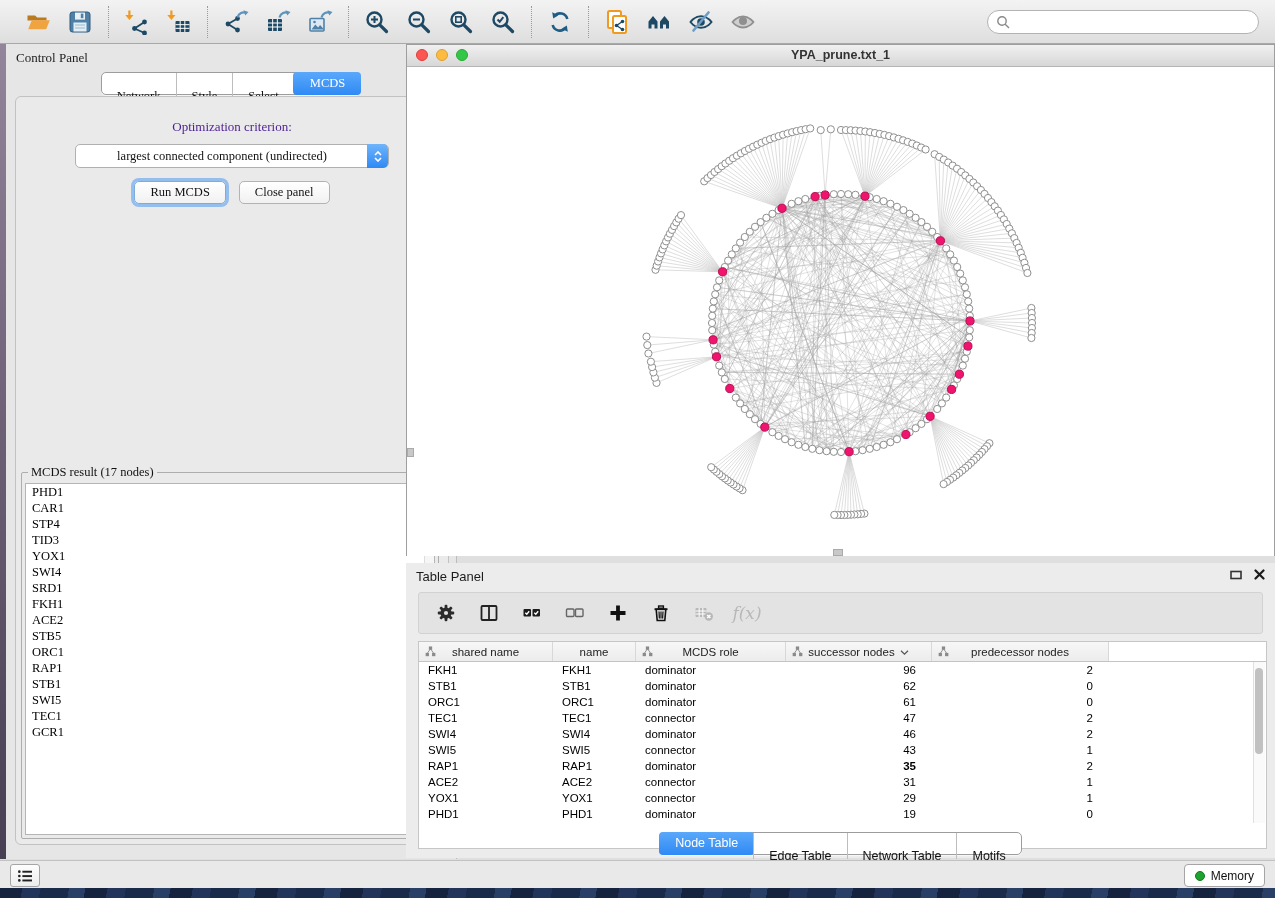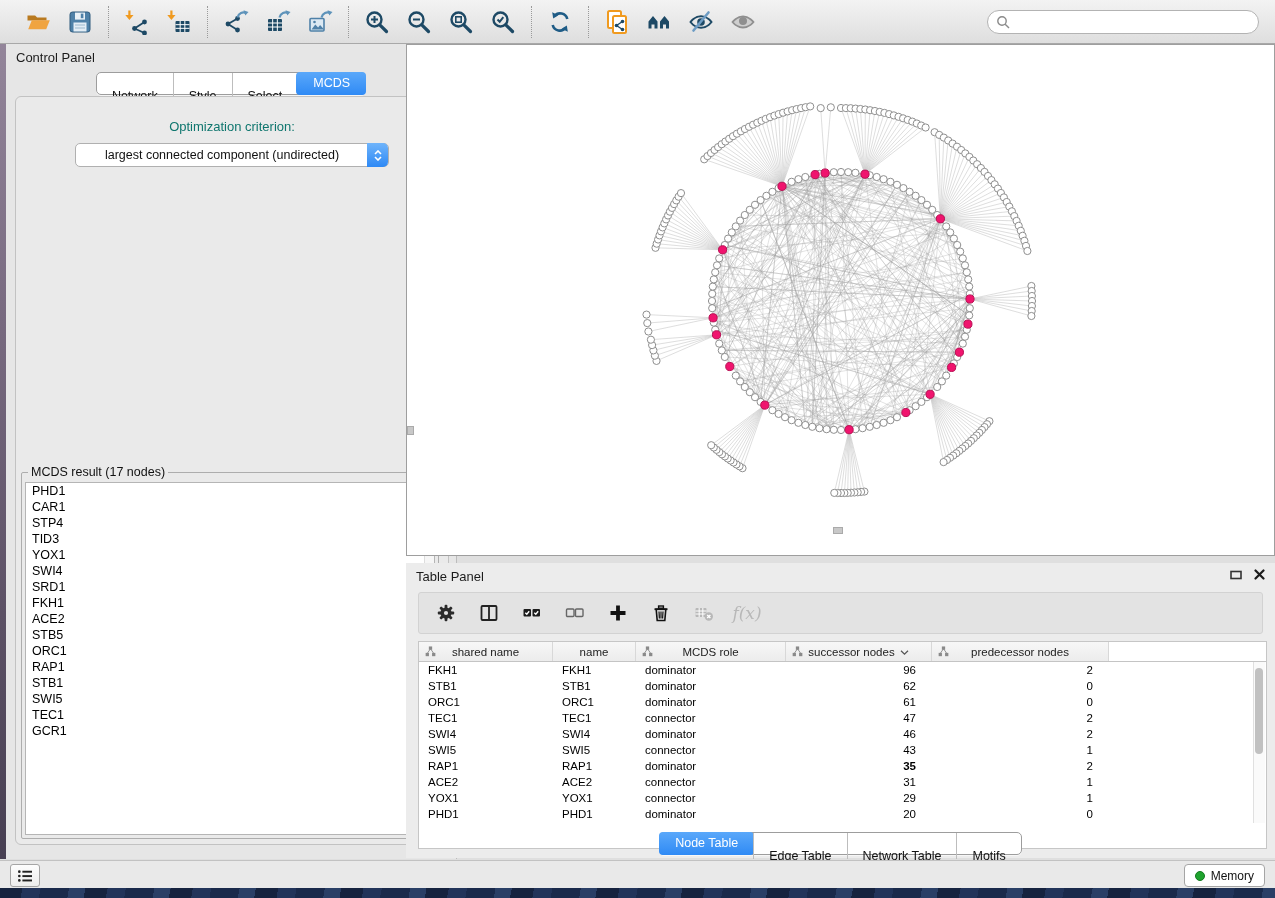--- a/index.html
+++ b/index.html
@@ -24,7 +24,7 @@
     background:repeating-linear-gradient(100deg,#16233f 0 22px,#22345a 22px 40px,#1a2a4b 40px 68px,#2a3f66 68px 84px);}
   
   .control-panel{position:absolute;left:6px;top:44px;width:451px;height:815px;background:#e6e6e6;
-    border-right:1px solid #bcbcbc;box-sizing:border-box;}
+    border-right:1px solid #bcbcbc;box-sizing:border-box;font-family:Liberation Serif, serif;}
   .panel-header{height:26px;position:relative;}
   .panel-title{position:absolute;left:10px;top:6px;font-size:13px;color:#1c1c1c;}
   .panel-header-icons{position:absolute;right:10px;top:6px;display:flex;gap:12px;align-items:center;}

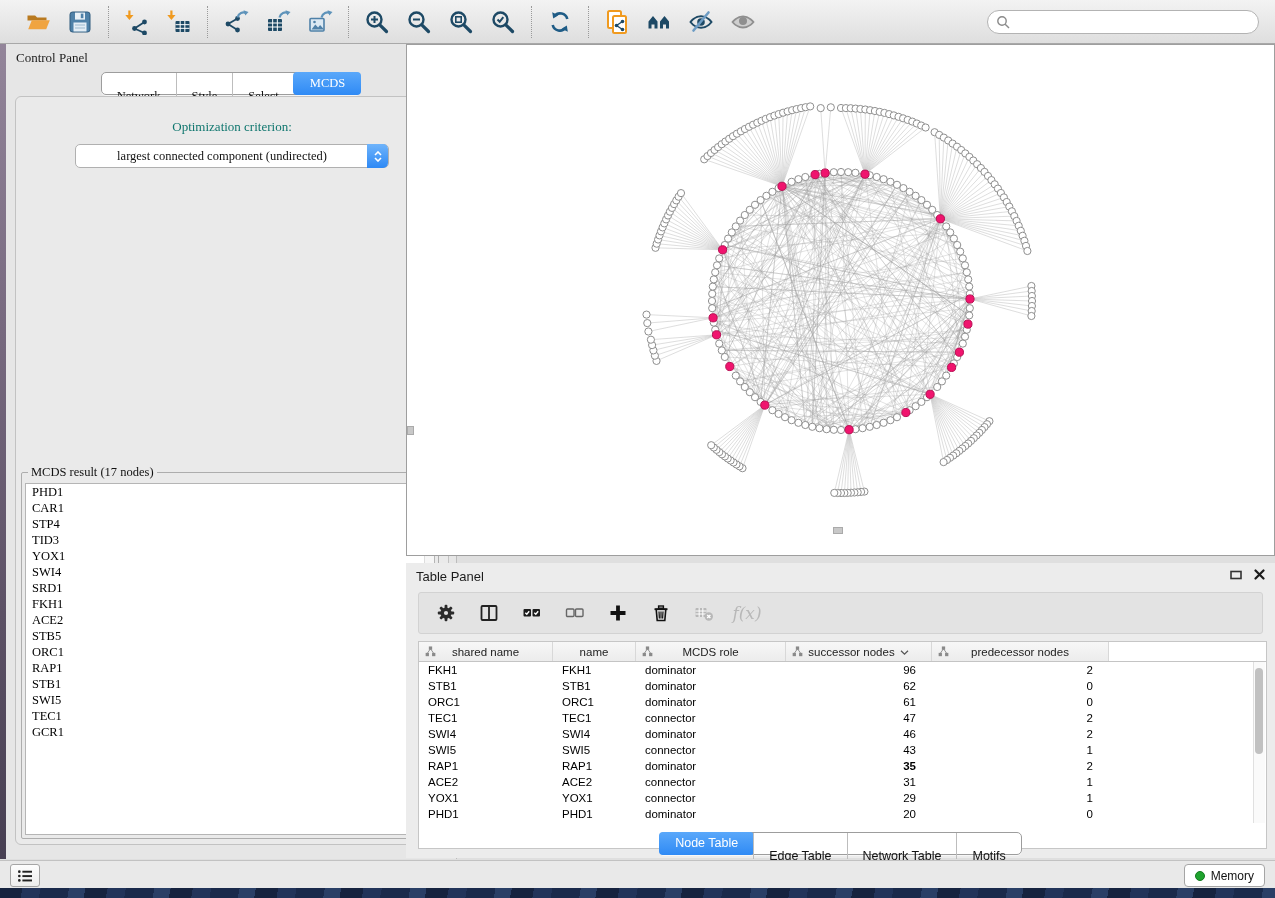--- a/index.html
+++ b/index.html
@@ -315,6 +315,14 @@
 </div>
 
 <div class="network-window">
+  <div class="net-titlebar">
+    <span class="traffic">
+      <span class="tl-red"></span>
+      <span class="tl-yellow"></span>
+      <span class="tl-green"></span>
+    </span>
+    <div class="net-title">YPA_prune.txt_1</div>
+  </div>
   <div class="net-canvas">
     <svg id="graph-svg" width="867" height="488" viewBox="0 0 867 488">
         <line x1="375.0" y1="141.3" x2="441.2" y2="127.2" stroke="#9e9e9e" stroke-width="0.7" opacity="0.42"></line>

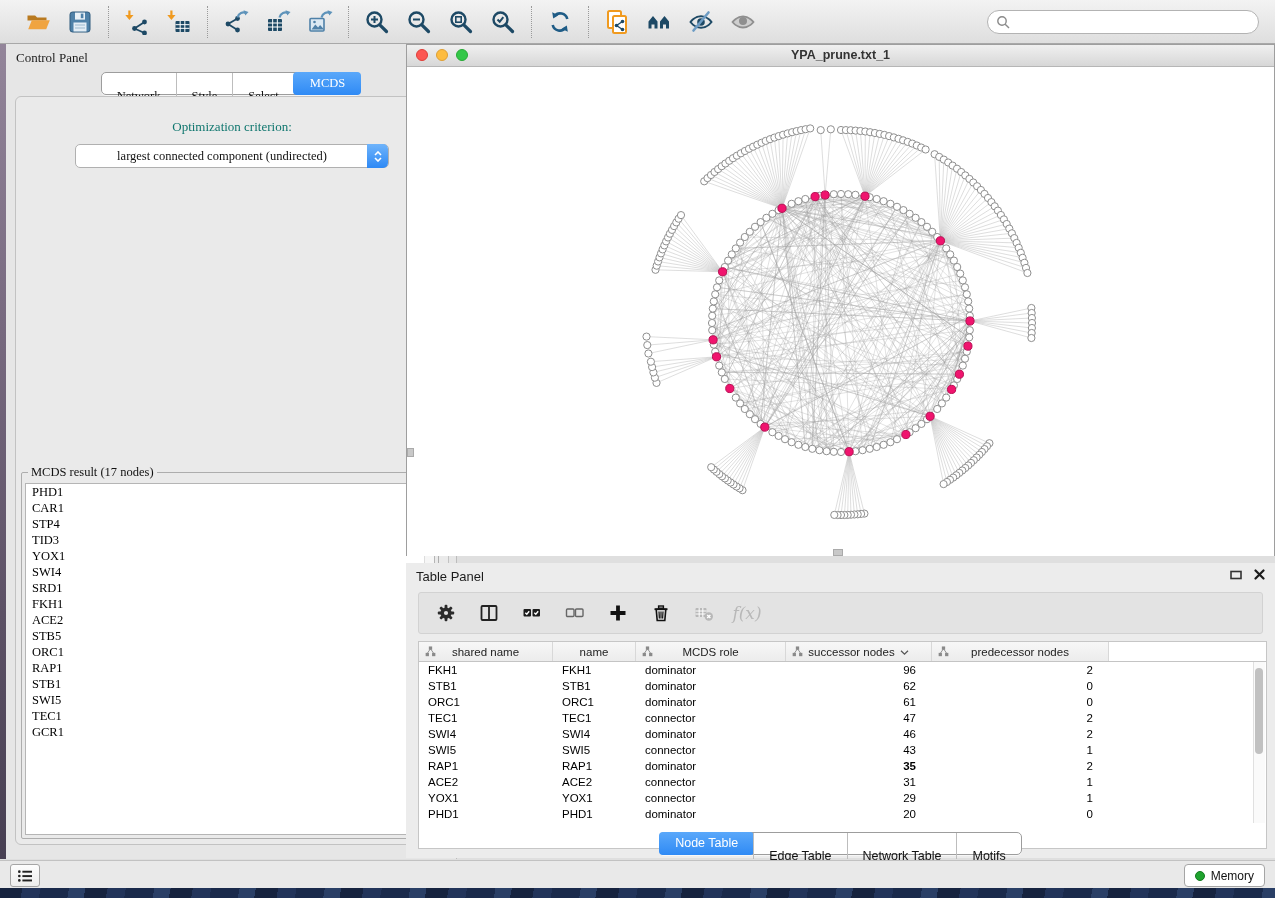--- a/index.html
+++ b/index.html
@@ -38,7 +38,7 @@
   .segment.active{background:linear-gradient(#5aa8fa,#2f8af5);color:#fff;border-radius:4px;margin:-1px;padding:1px 16px 0;line-height:21px;border-left-color:transparent;}
   .cp-content{position:absolute;left:9px;right:7px;top:52px;bottom:14px;
     border:1px solid #c2c2c2;border-radius:6px;background:#eaeaea;}
-  .opt-label{margin-top:22px;text-align:center;font-size:13px;color:#0f766e;}
+  .opt-label{margin-top:22px;text-align:center;font-size:13px;color:#4c1d95;}
   .select-box{margin:9px auto 0;width:314px;height:24px;background:#fff;border:1px solid #b0b0b0;border-radius:5px;
     display:flex;align-items:center;box-sizing:border-box;position:relative;}
   .select-text{flex:1;text-align:center;font-size:12.5px;color:#111;padding-right:20px;}

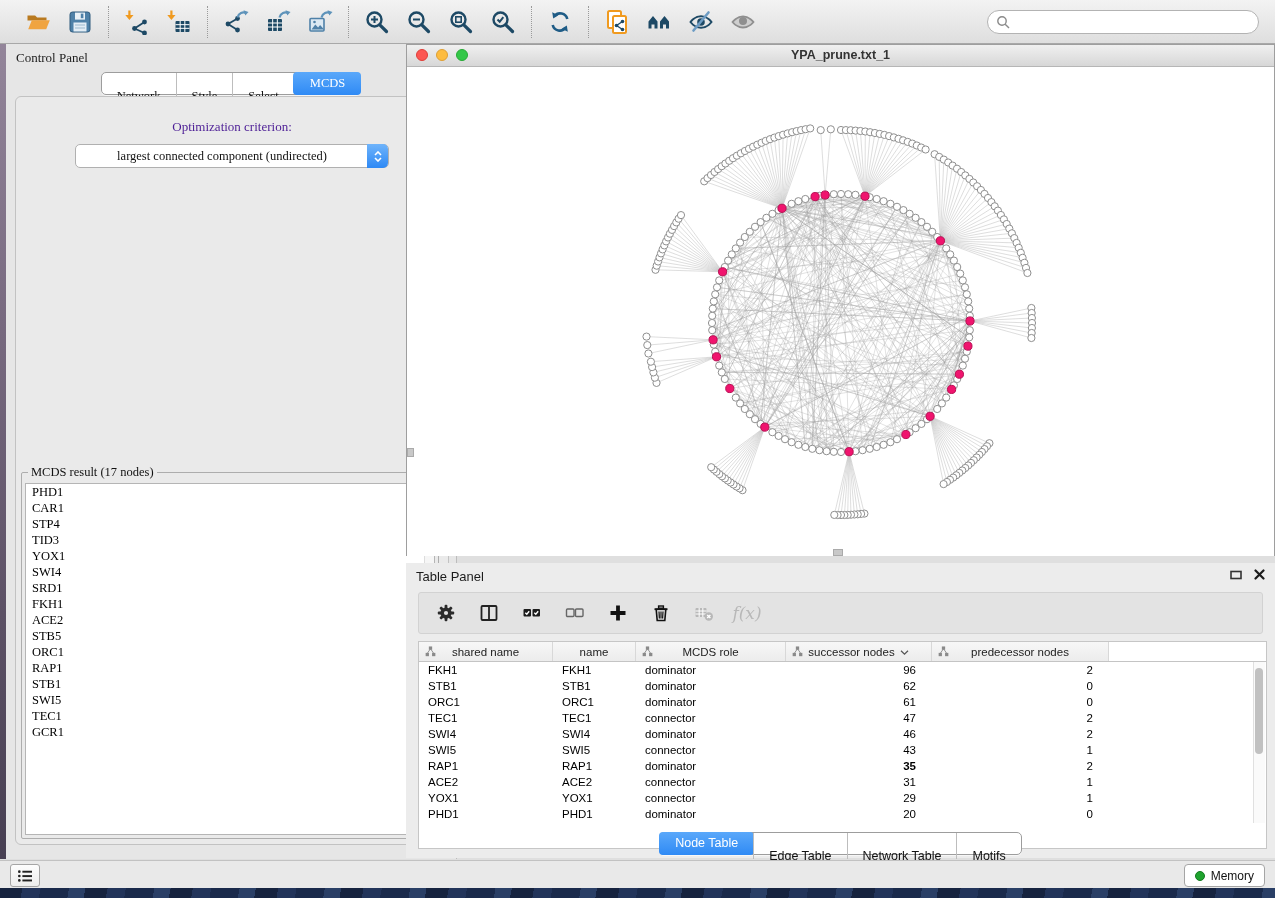--- a/index.html
+++ b/index.html
@@ -288,6 +288,10 @@
             <polyline points="1,1 4,4 7,1" fill="none" stroke="#fff" stroke-width="1.6"></polyline>
           </svg>
       </span>
+    </div>
+    <div class="btn-row">
+      <button class="mac-btn focused">Run MCDS</button>
+      <button class="mac-btn">Close panel</button>
     </div>
     <fieldset class="result-fieldset">
       <legend>MCDS result (17 nodes)</legend>

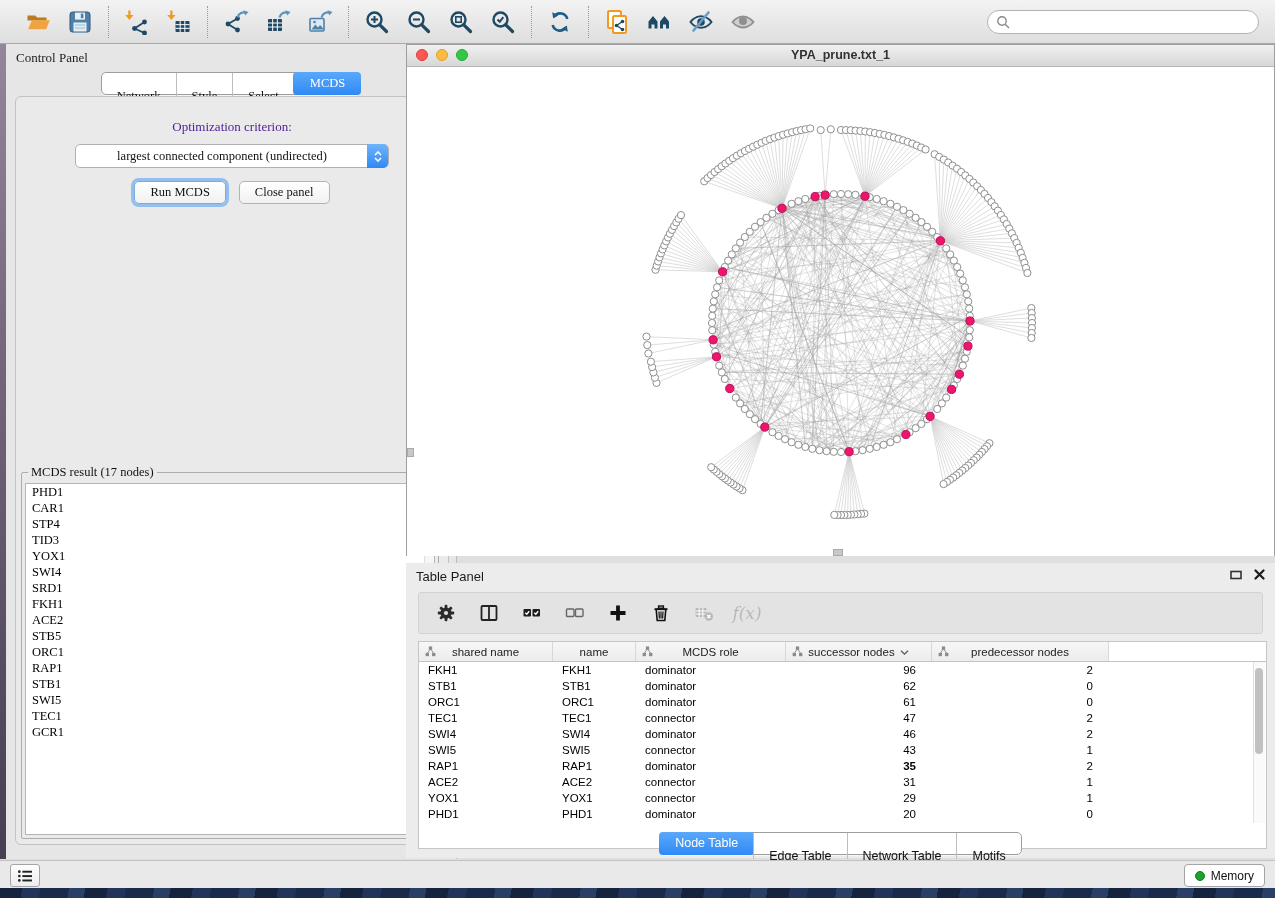--- a/index.html
+++ b/index.html
@@ -1313,7 +1313,7 @@
           <div class="td left" style="width: 134px;">PHD1</div>
           <div class="td left" style="width: 83px;">PHD1</div>
           <div class="td left" style="width: 150px;">dominator</div>
-          <div class="td right" style="width: 146px;">20</div>
+          <div class="td right" style="width: 146px;">19</div>
           <div class="td right" style="width: 177px;">0</div>
         </div>
       </div>

